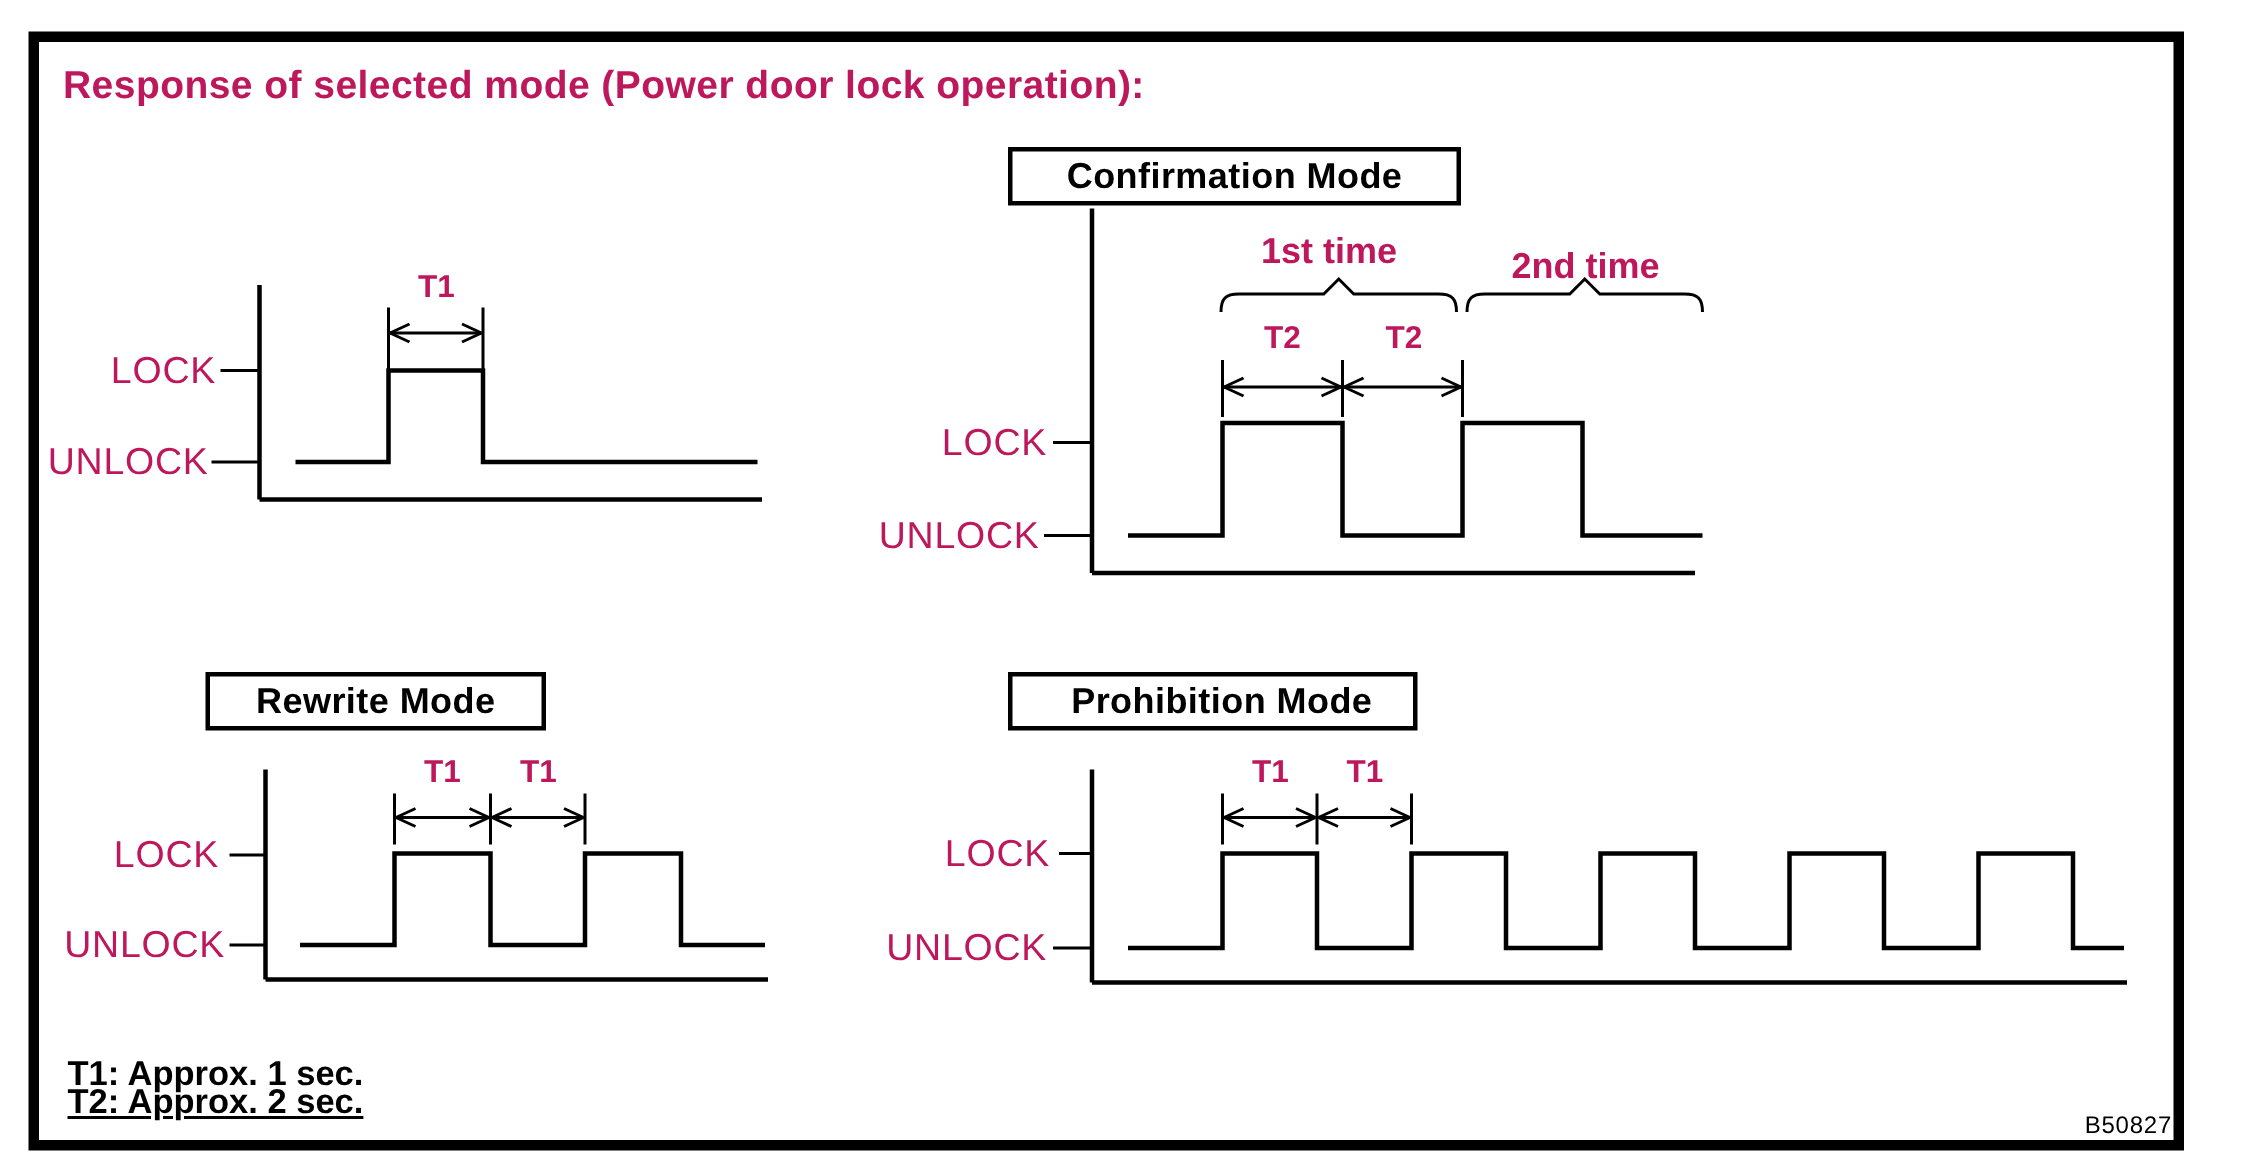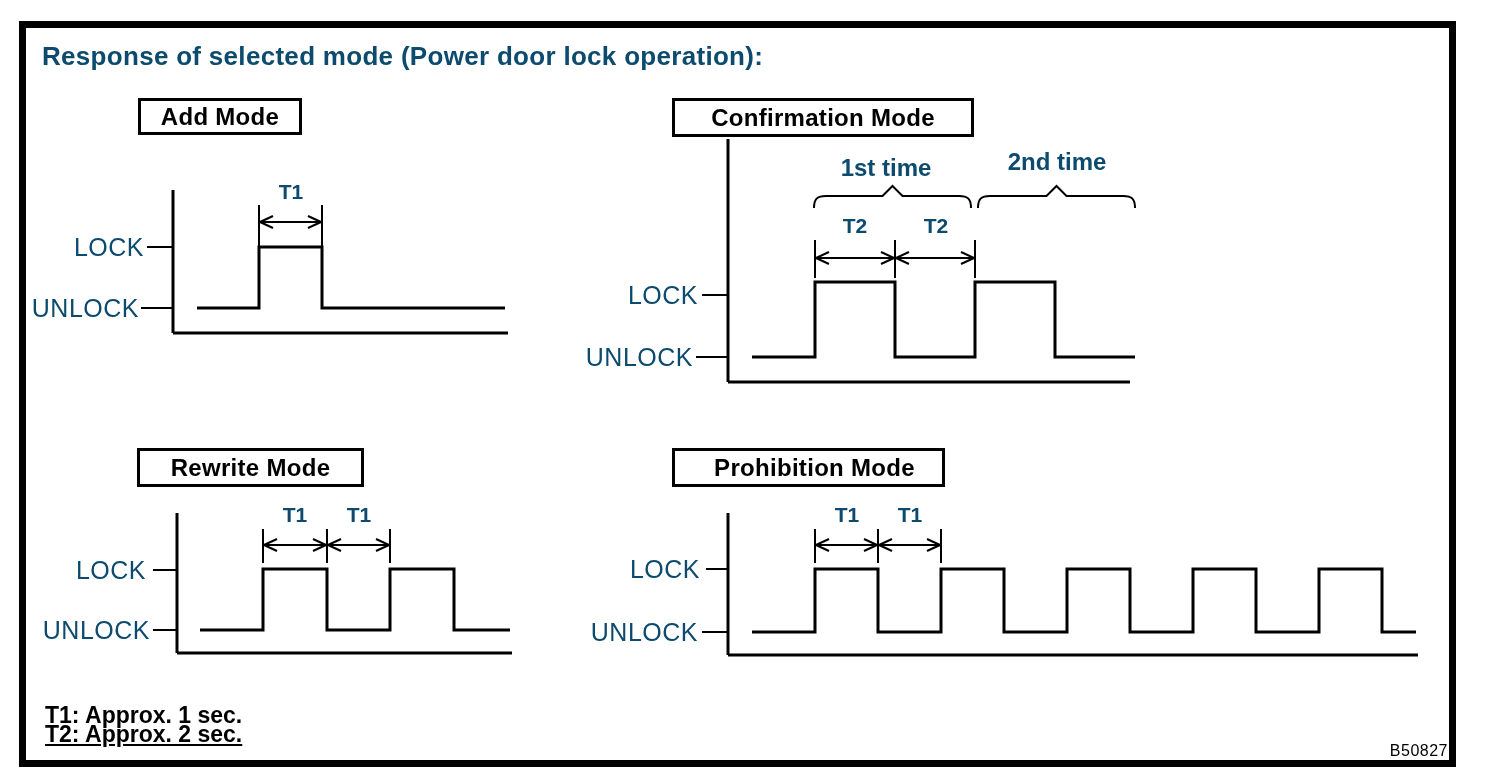--- a/index.html
+++ b/index.html
@@ -11,7 +11,7 @@
     position:absolute;left:19px;top:21px;width:1437px;height:746px;
     border:7px solid #000;box-sizing:border-box;background:transparent;
   }
-  .lbl{position:absolute;color:#0c4a6e;white-space:nowrap;}
+  .lbl{position:absolute;color:#be185d;white-space:nowrap;}
   .title{left:42px;top:41px;font-size:26px;font-weight:700;letter-spacing:.3px;}
   .note{position:absolute;left:45px;font-size:23px;font-weight:700;white-space:nowrap;}
   .note-t1{top:702px;}

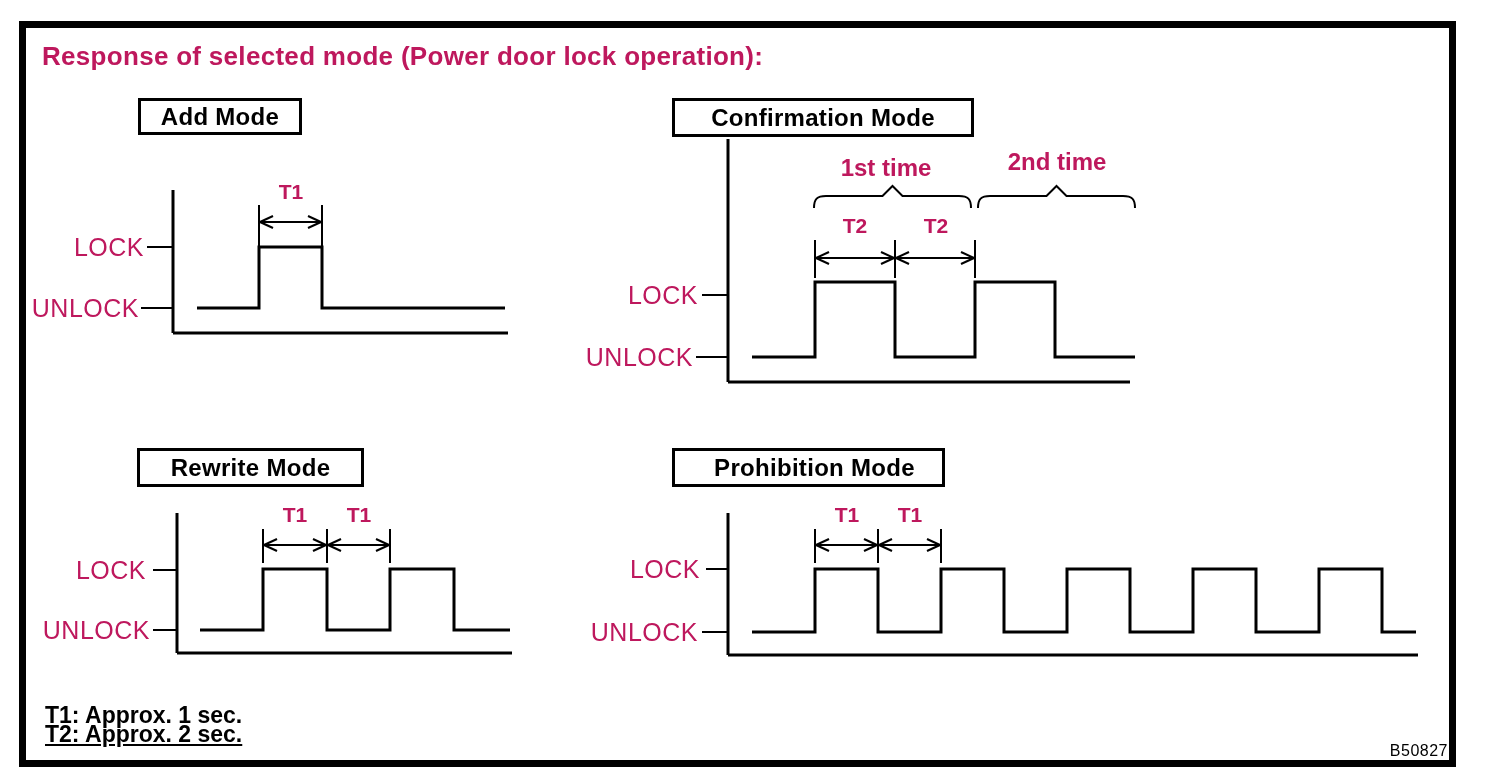--- a/index.html
+++ b/index.html
@@ -117,7 +117,6 @@
 
 <div id="overlay">
     <div class="lbl t-lbl" style="left: 291px; top: 180px;">T1</div>
-    <div class="mode-box" style="left: 138px; top: 98px; width: 164px; height: 37px;">Add Mode</div>
     <div class="lbl level-lbl" style="right: 1360px; top: 232px;">LOCK</div>
     <div class="lbl level-lbl" style="right: 1365px; top: 293px;">UNLOCK</div>
     <div class="lbl t-lbl" style="left: 855px; top: 214px;">T2</div>

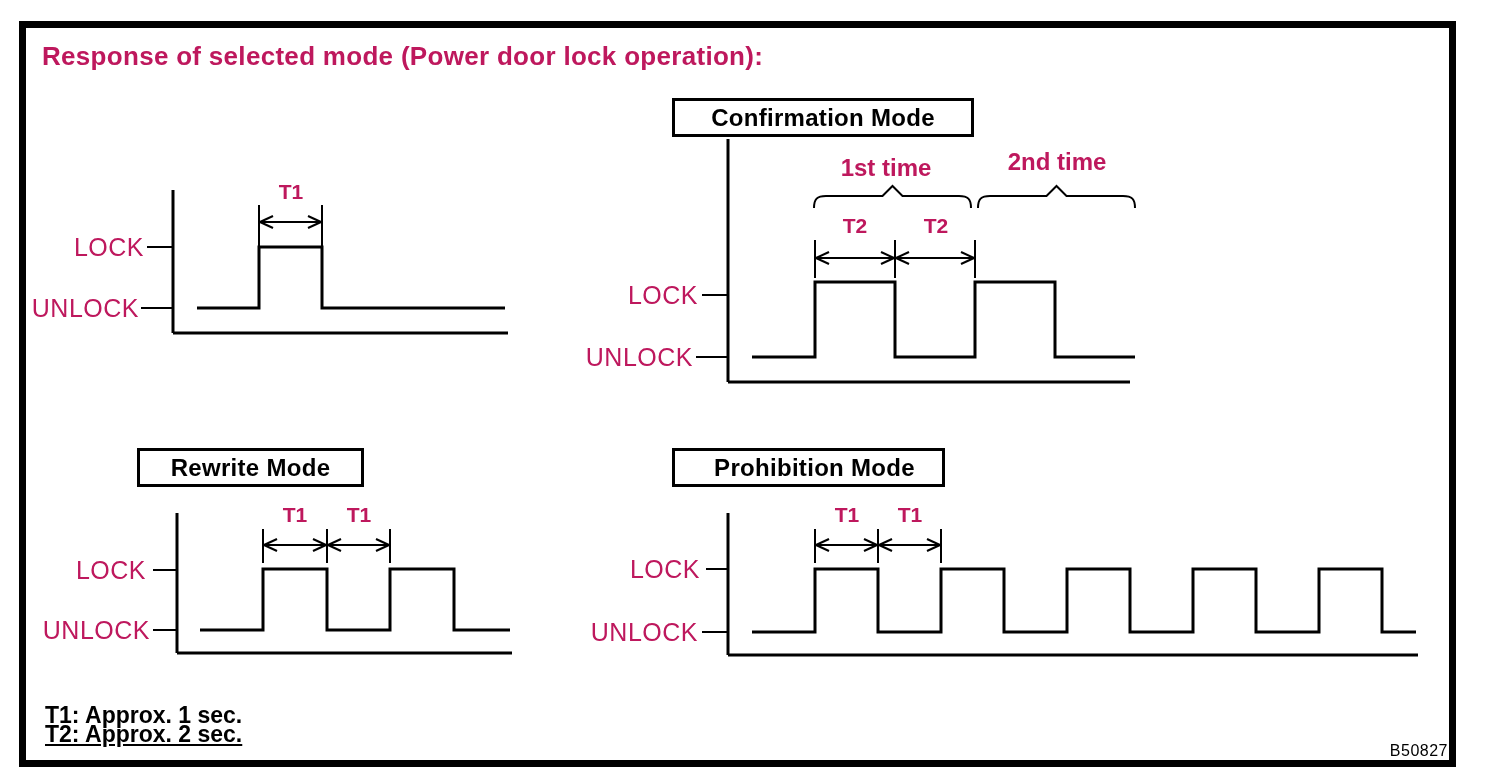--- a/index.html
+++ b/index.html
@@ -122,7 +122,7 @@
     <div class="lbl t-lbl" style="left: 855px; top: 214px;">T2</div>
     <div class="lbl t-lbl" style="left: 936px; top: 214px;">T2</div>
     <div class="lbl time-lbl" style="left: 886px; top: 154px;">1st time</div>
-    <div class="lbl time-lbl" style="left: 1057px; top: 148px;">2nd time</div>
+    <div class="lbl time-lbl" style="left: 1057px; top: 164px;">2nd time</div>
     <div class="mode-box" style="left: 672px; top: 98px; width: 302px; height: 39px;">Confirmation Mode</div>
     <div class="lbl level-lbl" style="right: 806px; top: 280px;">LOCK</div>
     <div class="lbl level-lbl" style="right: 811px; top: 342px;">UNLOCK</div>

